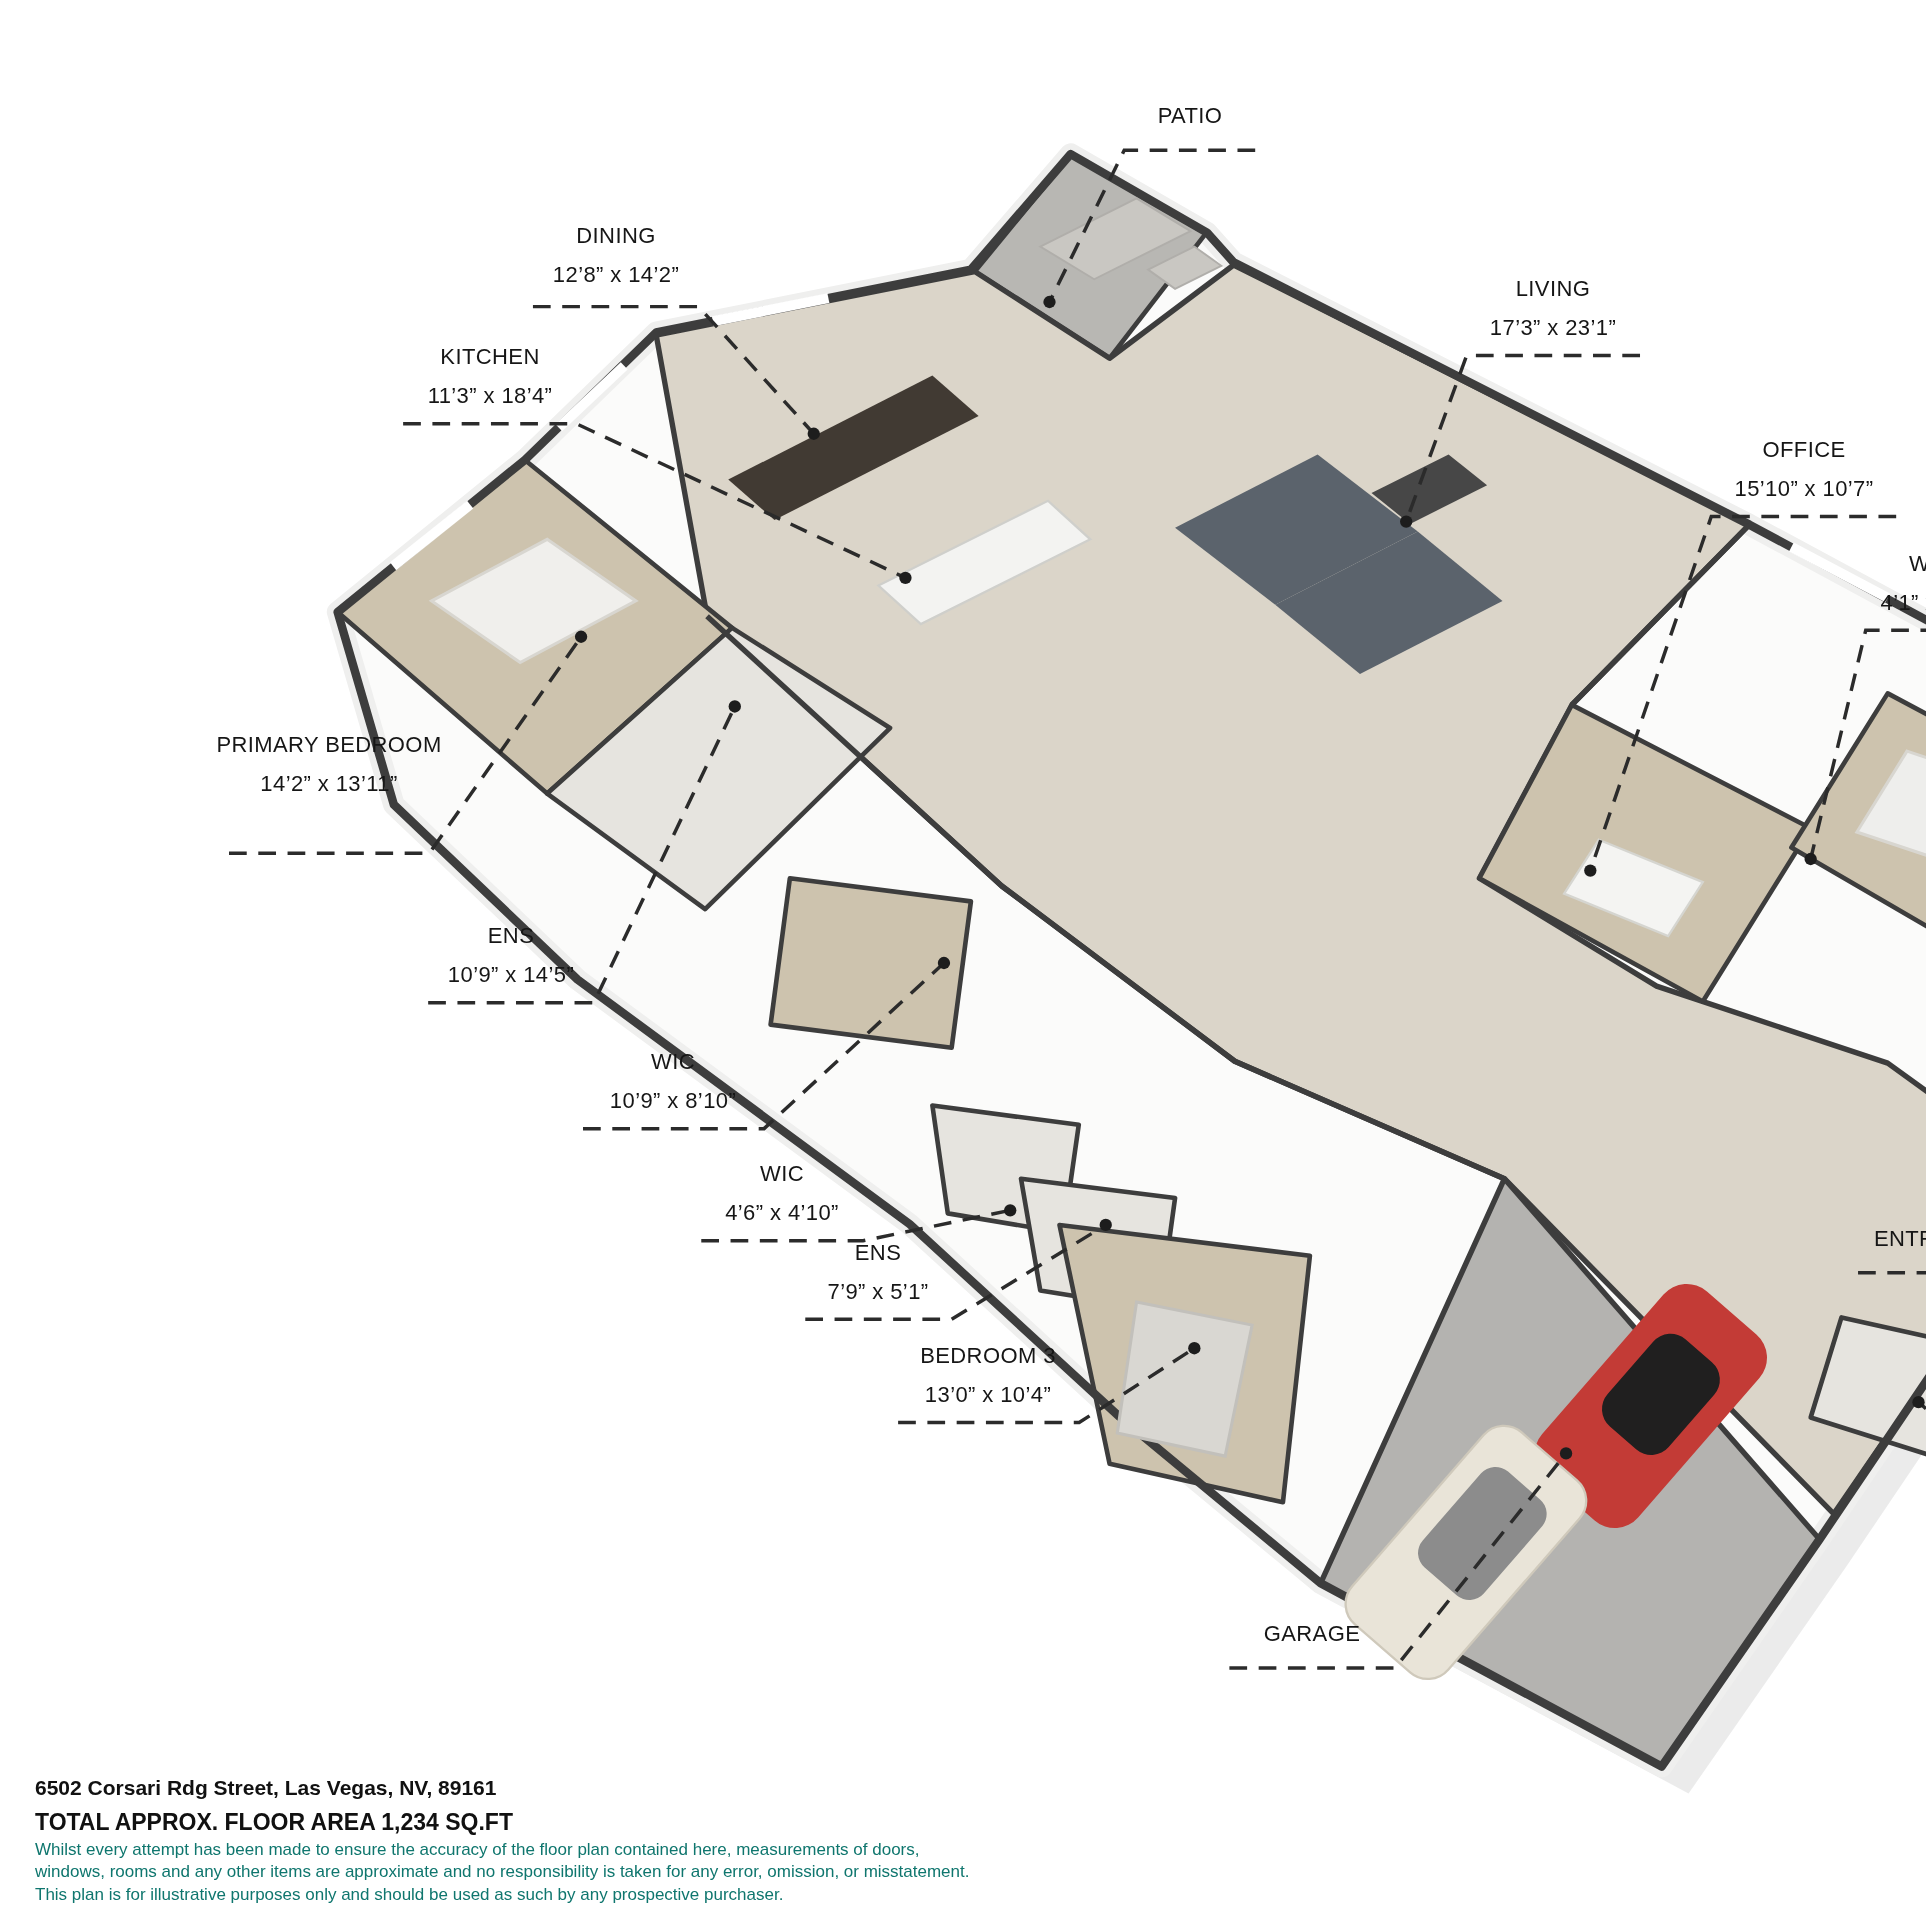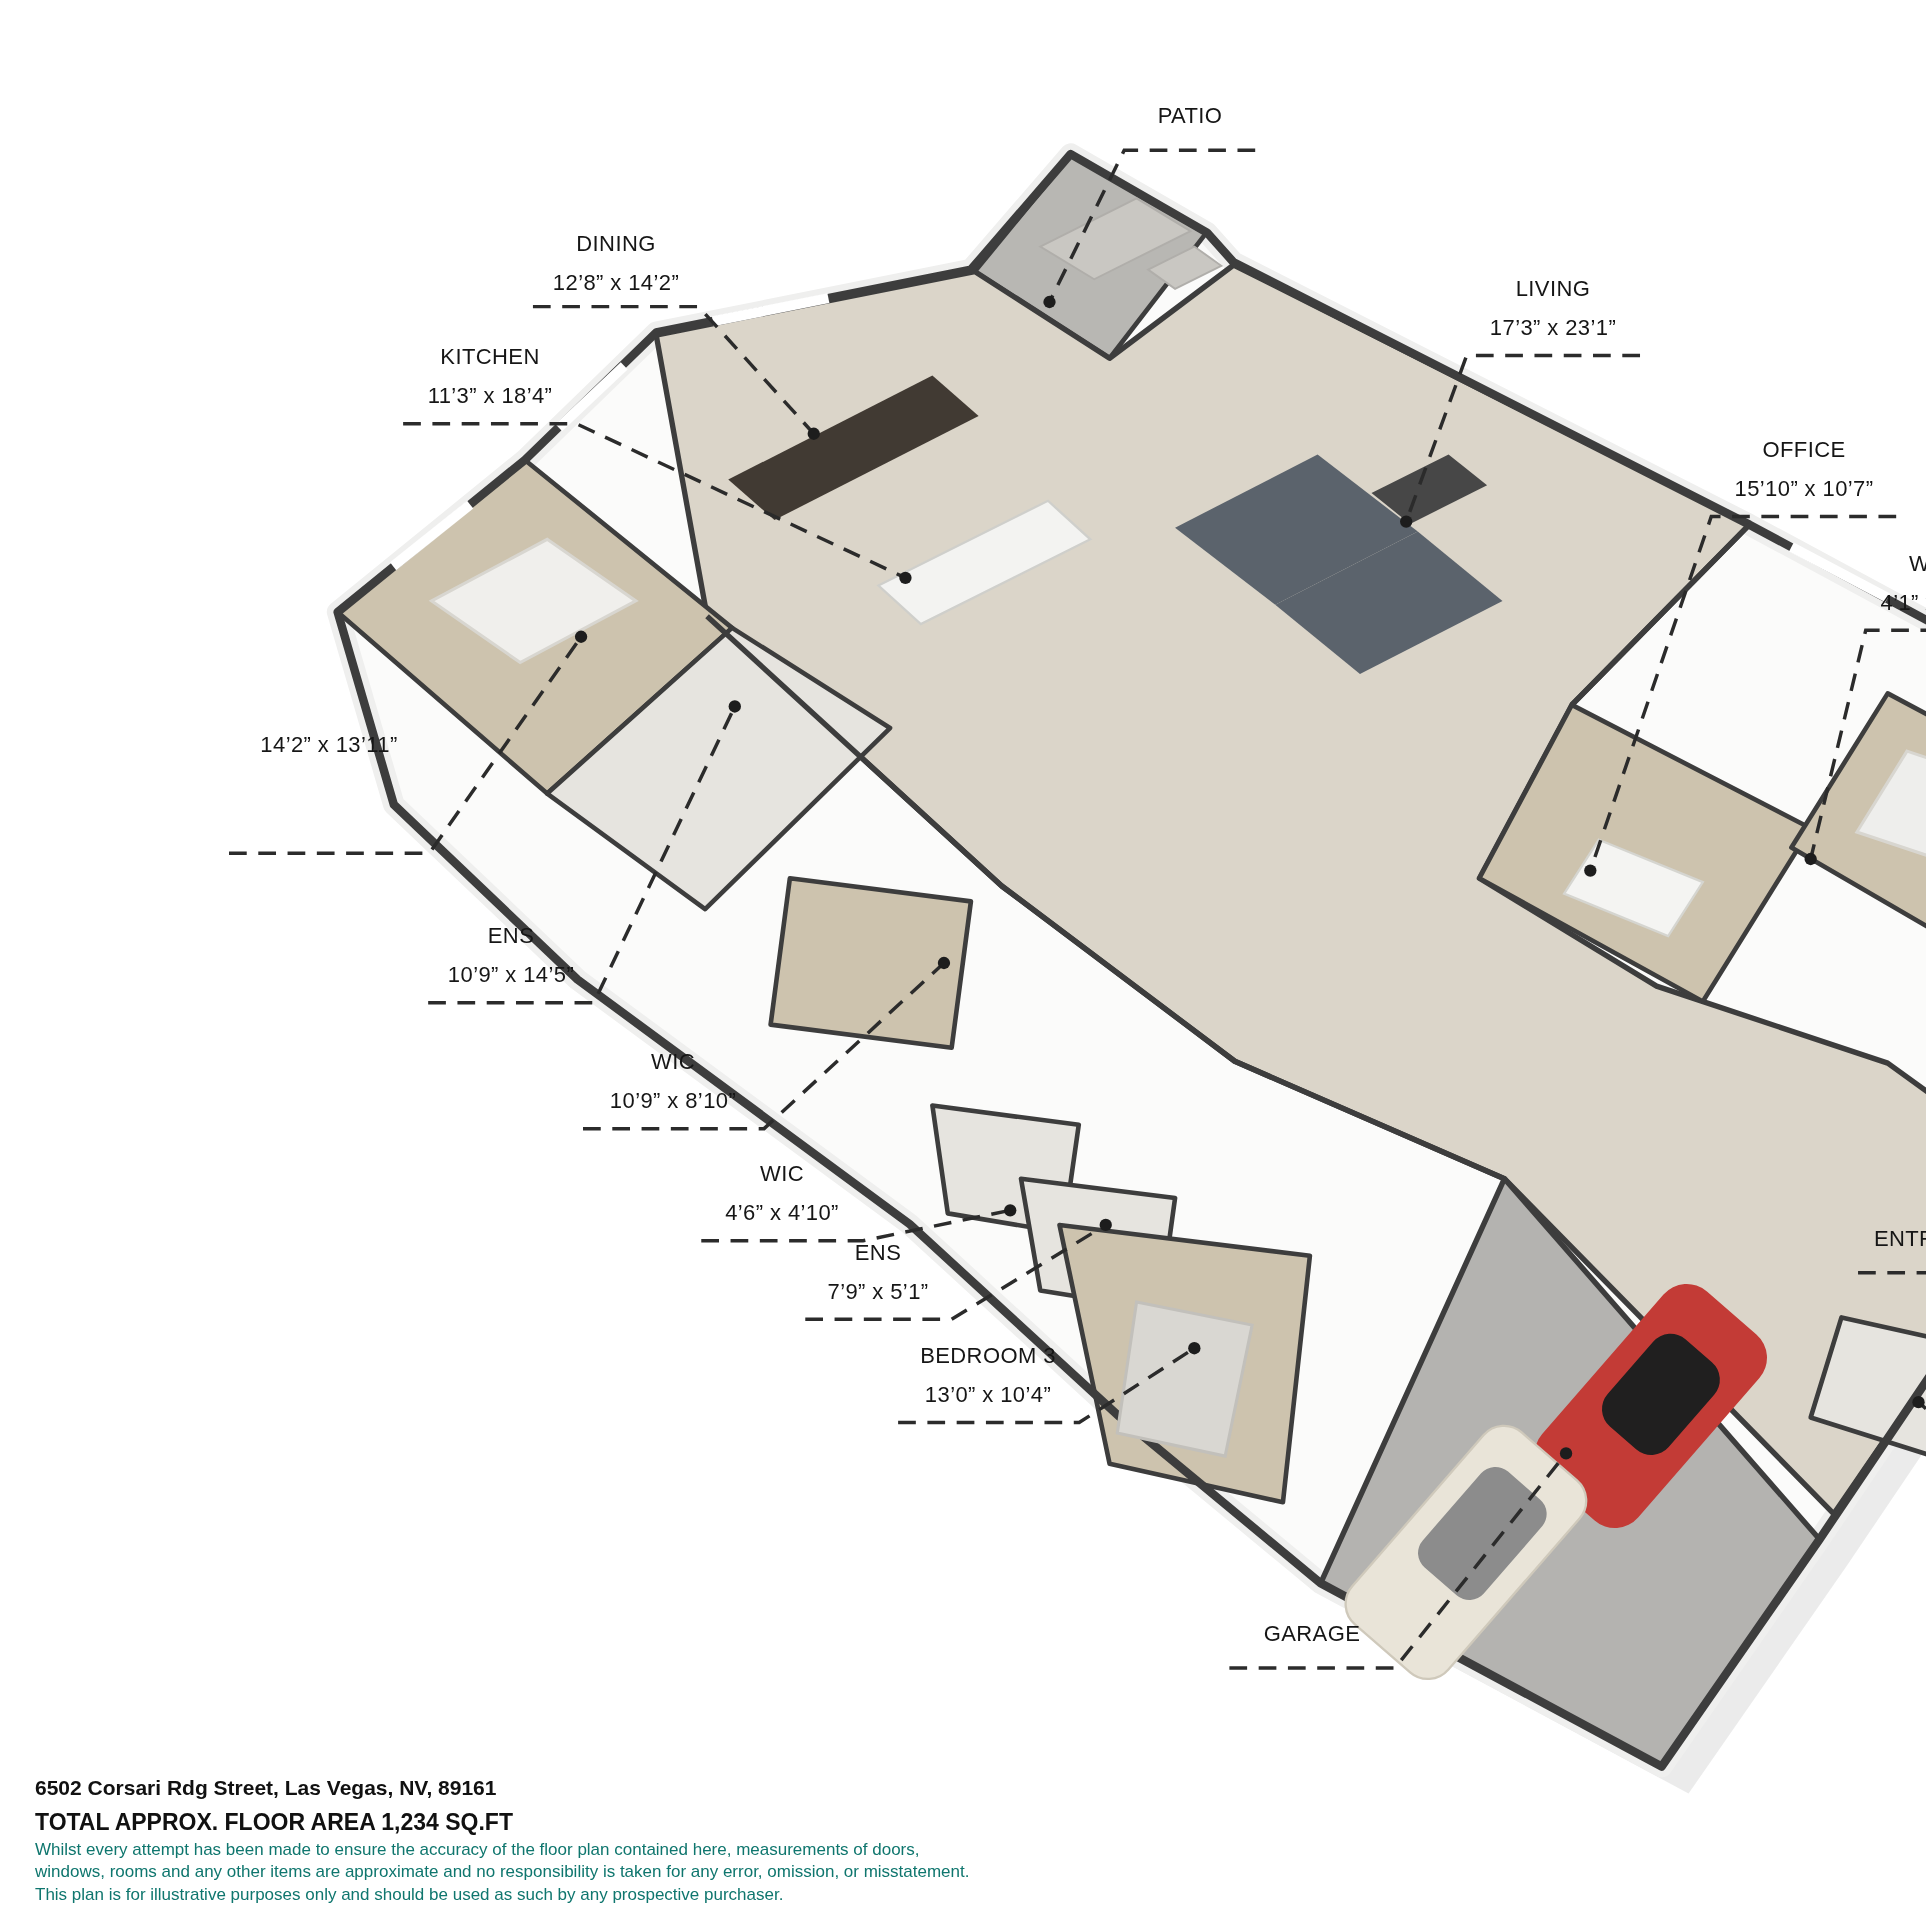--- a/index.html
+++ b/index.html
@@ -133,7 +133,7 @@
   <span class="rl-name">PATIO</span>
   <span class="rl-dims"></span>
 </div>
-<div class="room-label" style="left:616px;top:224px;">
+<div class="room-label" style="left:616px;top:216px;">
   <span class="rl-name">DINING</span>
   <span class="rl-dims">12’8” x 14’2”</span>
 </div>

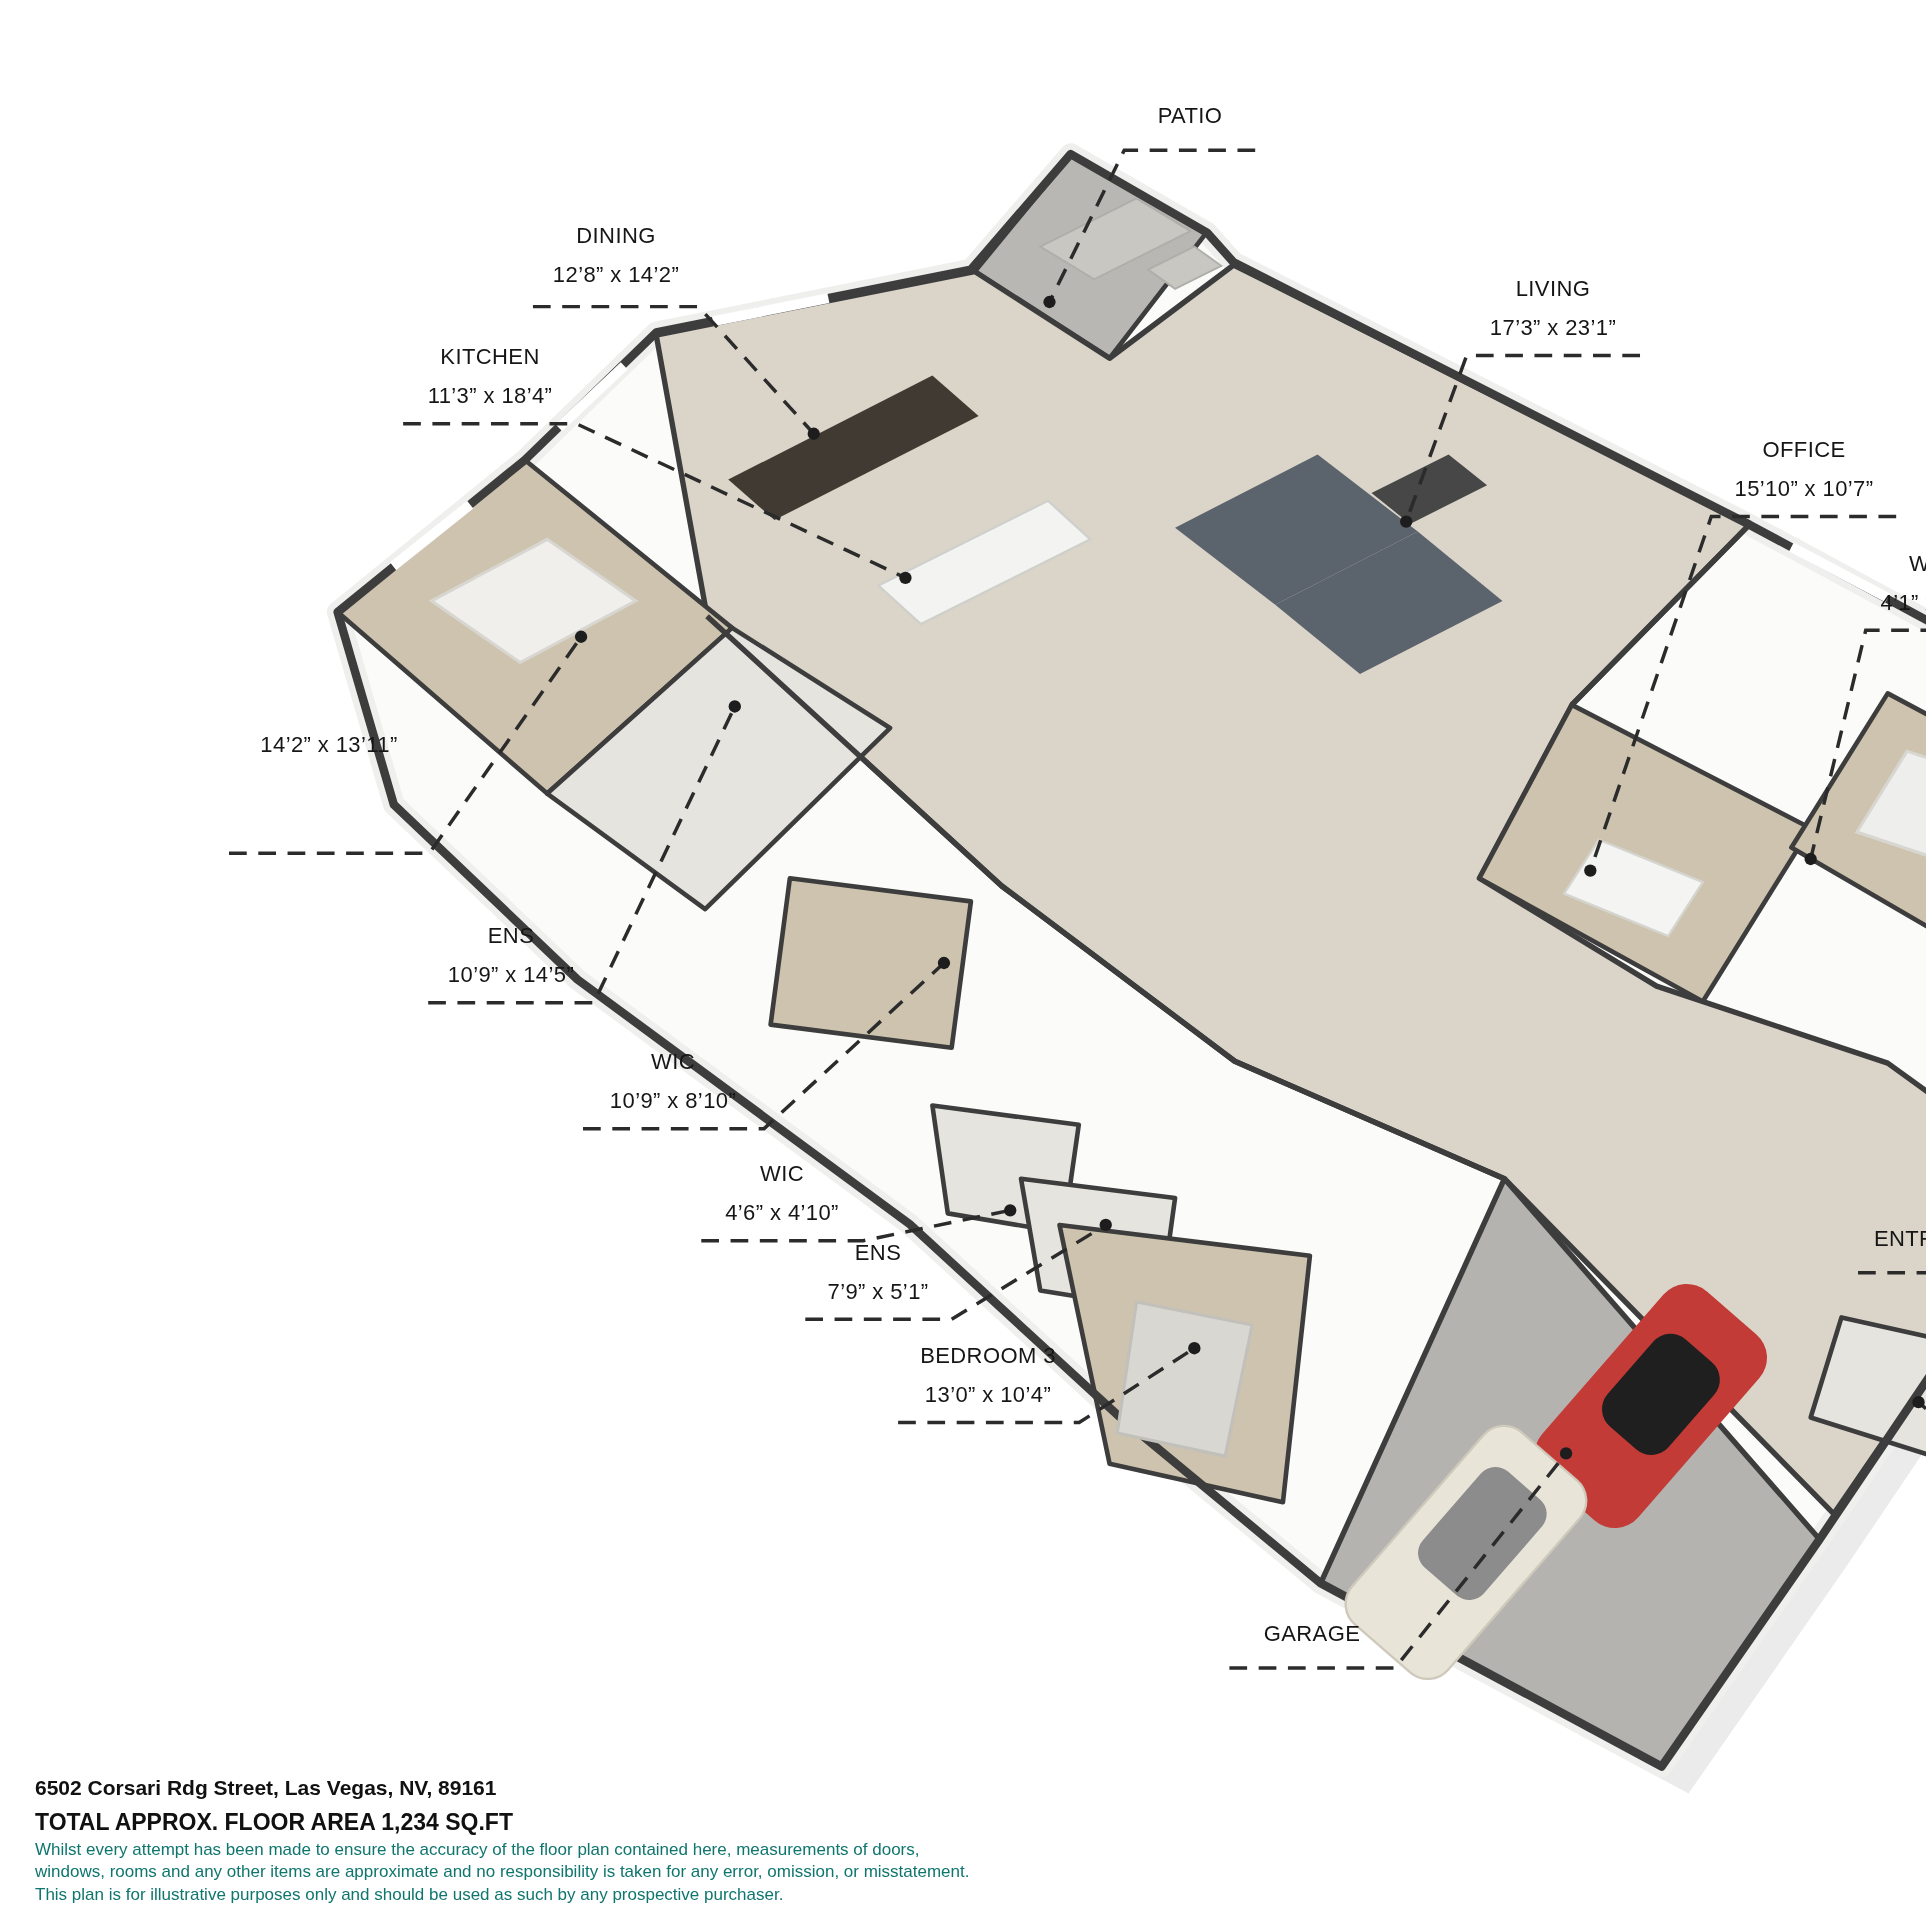--- a/index.html
+++ b/index.html
@@ -155,6 +155,7 @@
 </div>
 
 <div class="room-label wrap" style="left:329px;top:725px;">
+  <span class="rl-name">PRIMARY BEDROOM</span>
   <span class="rl-dims">14’2” x 13’11”</span>
 </div>
 <div class="room-label" style="left:511px;top:916px;">

